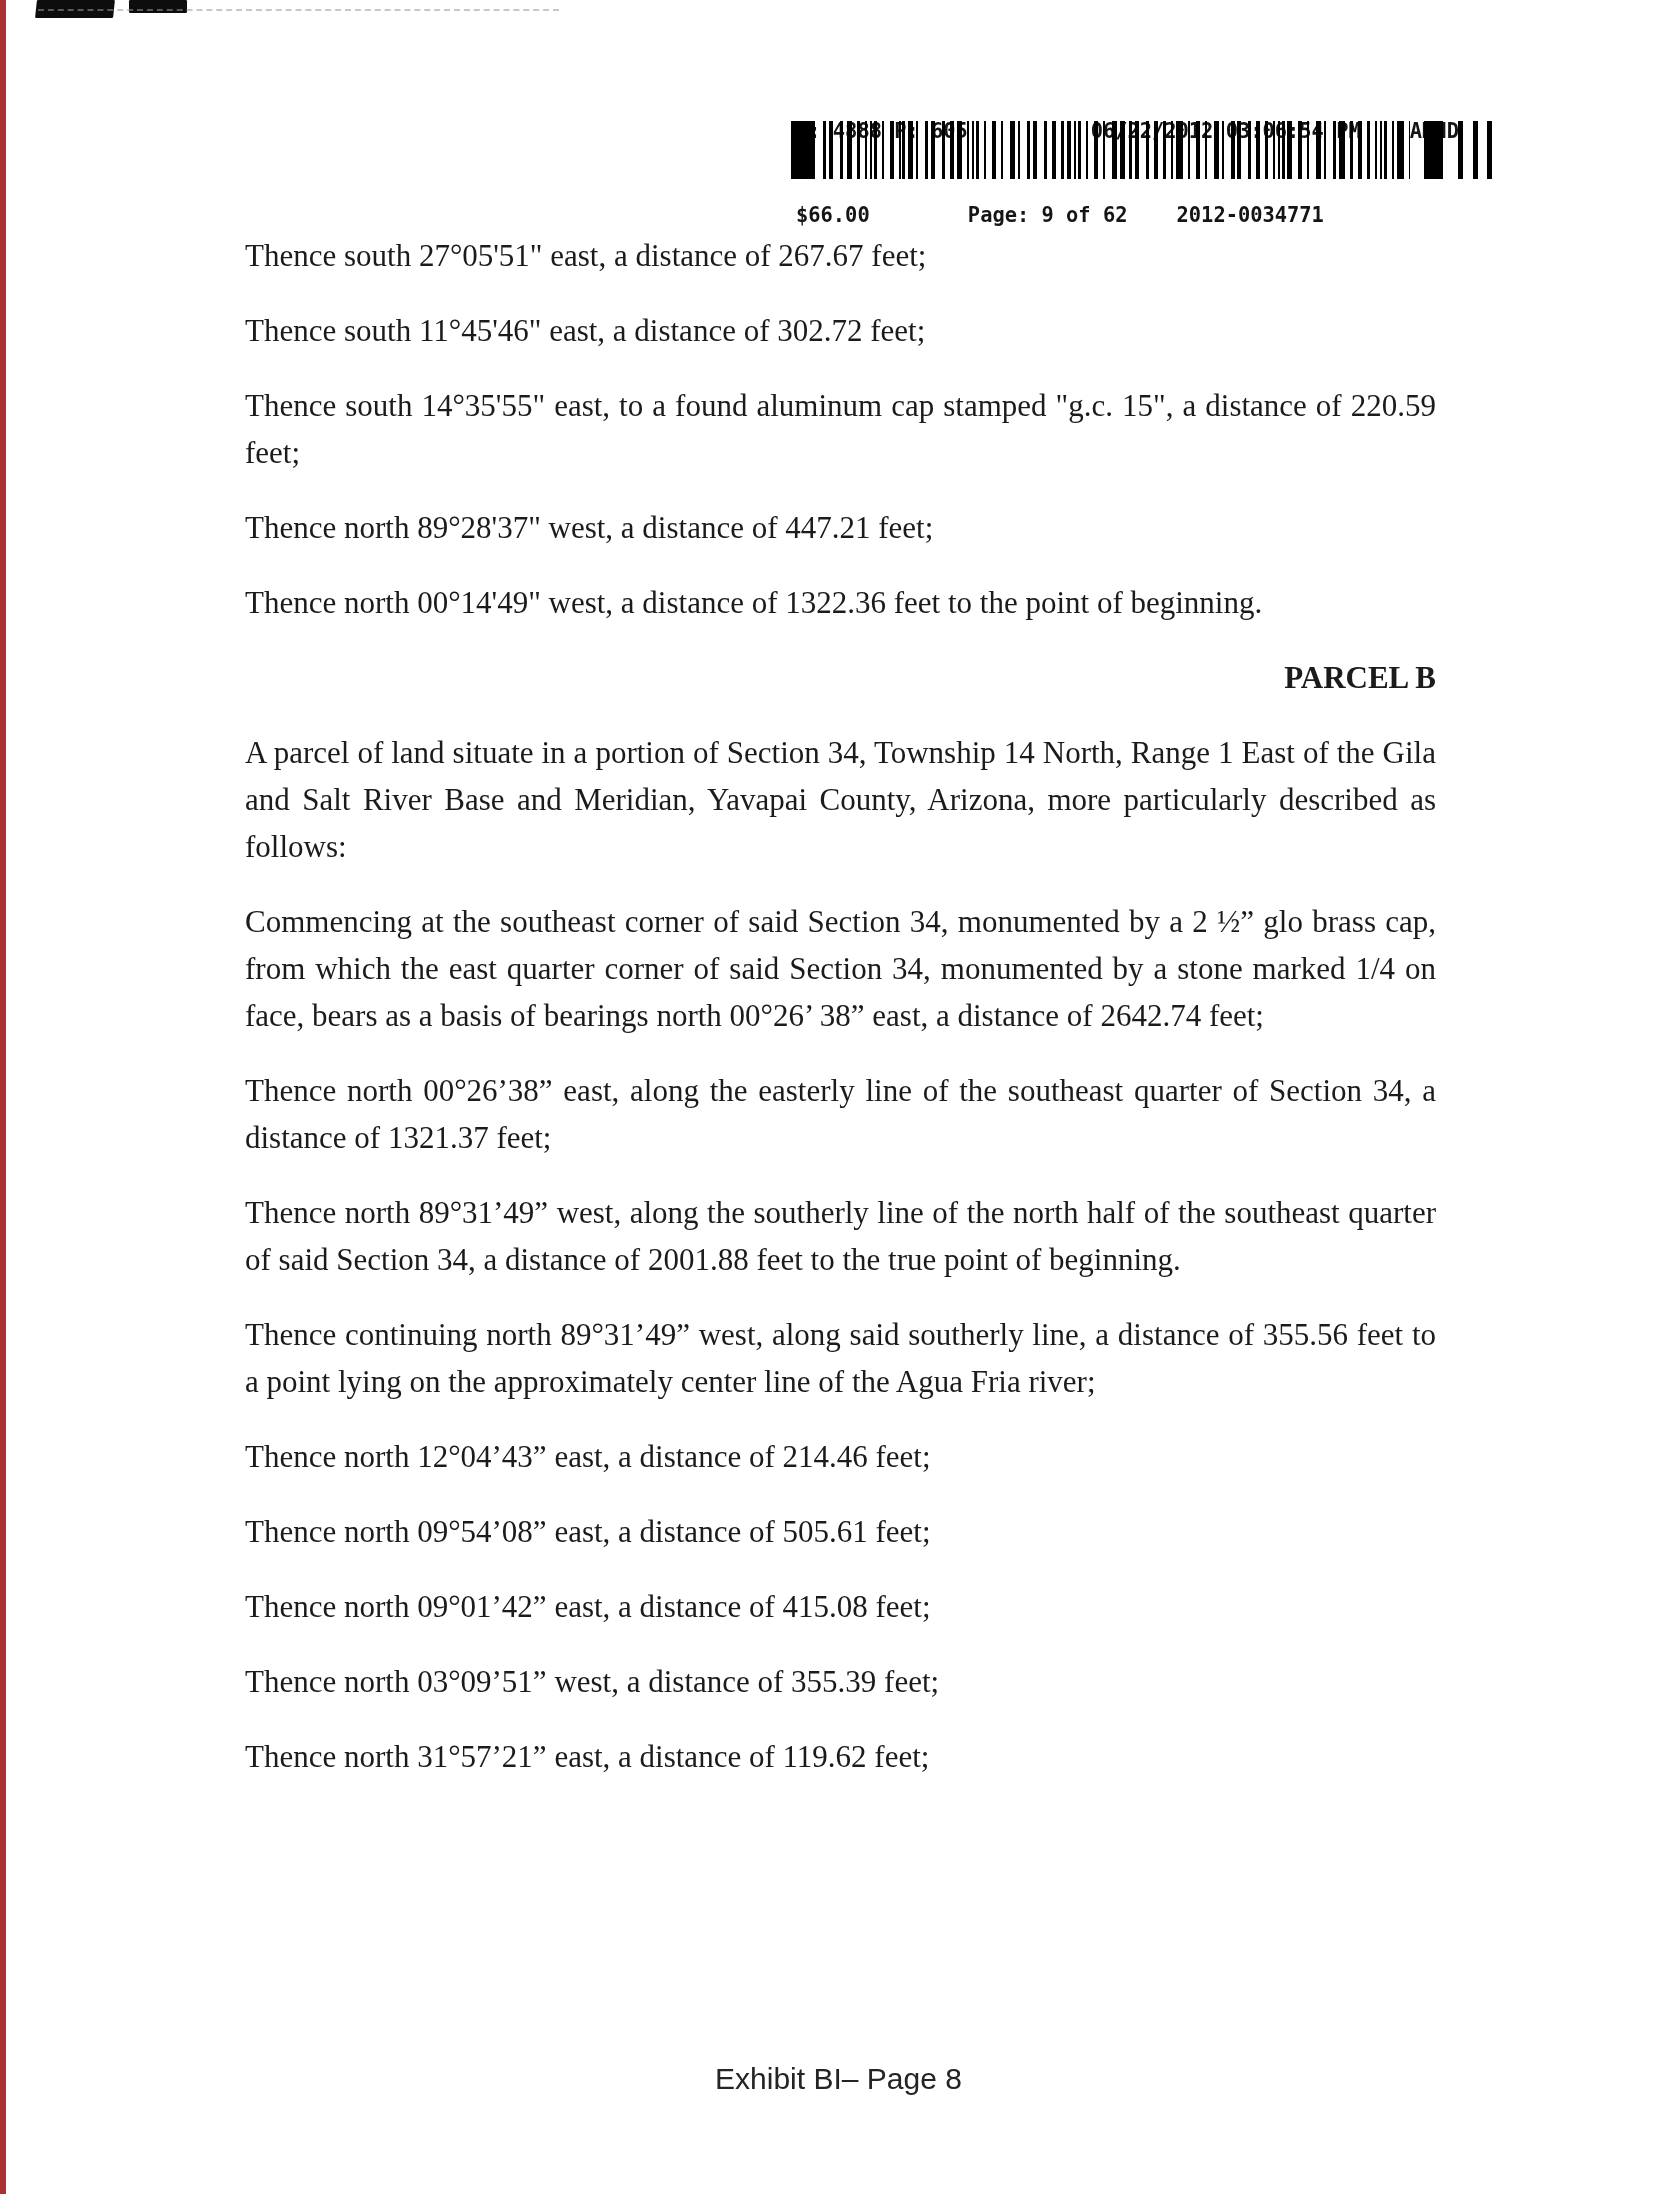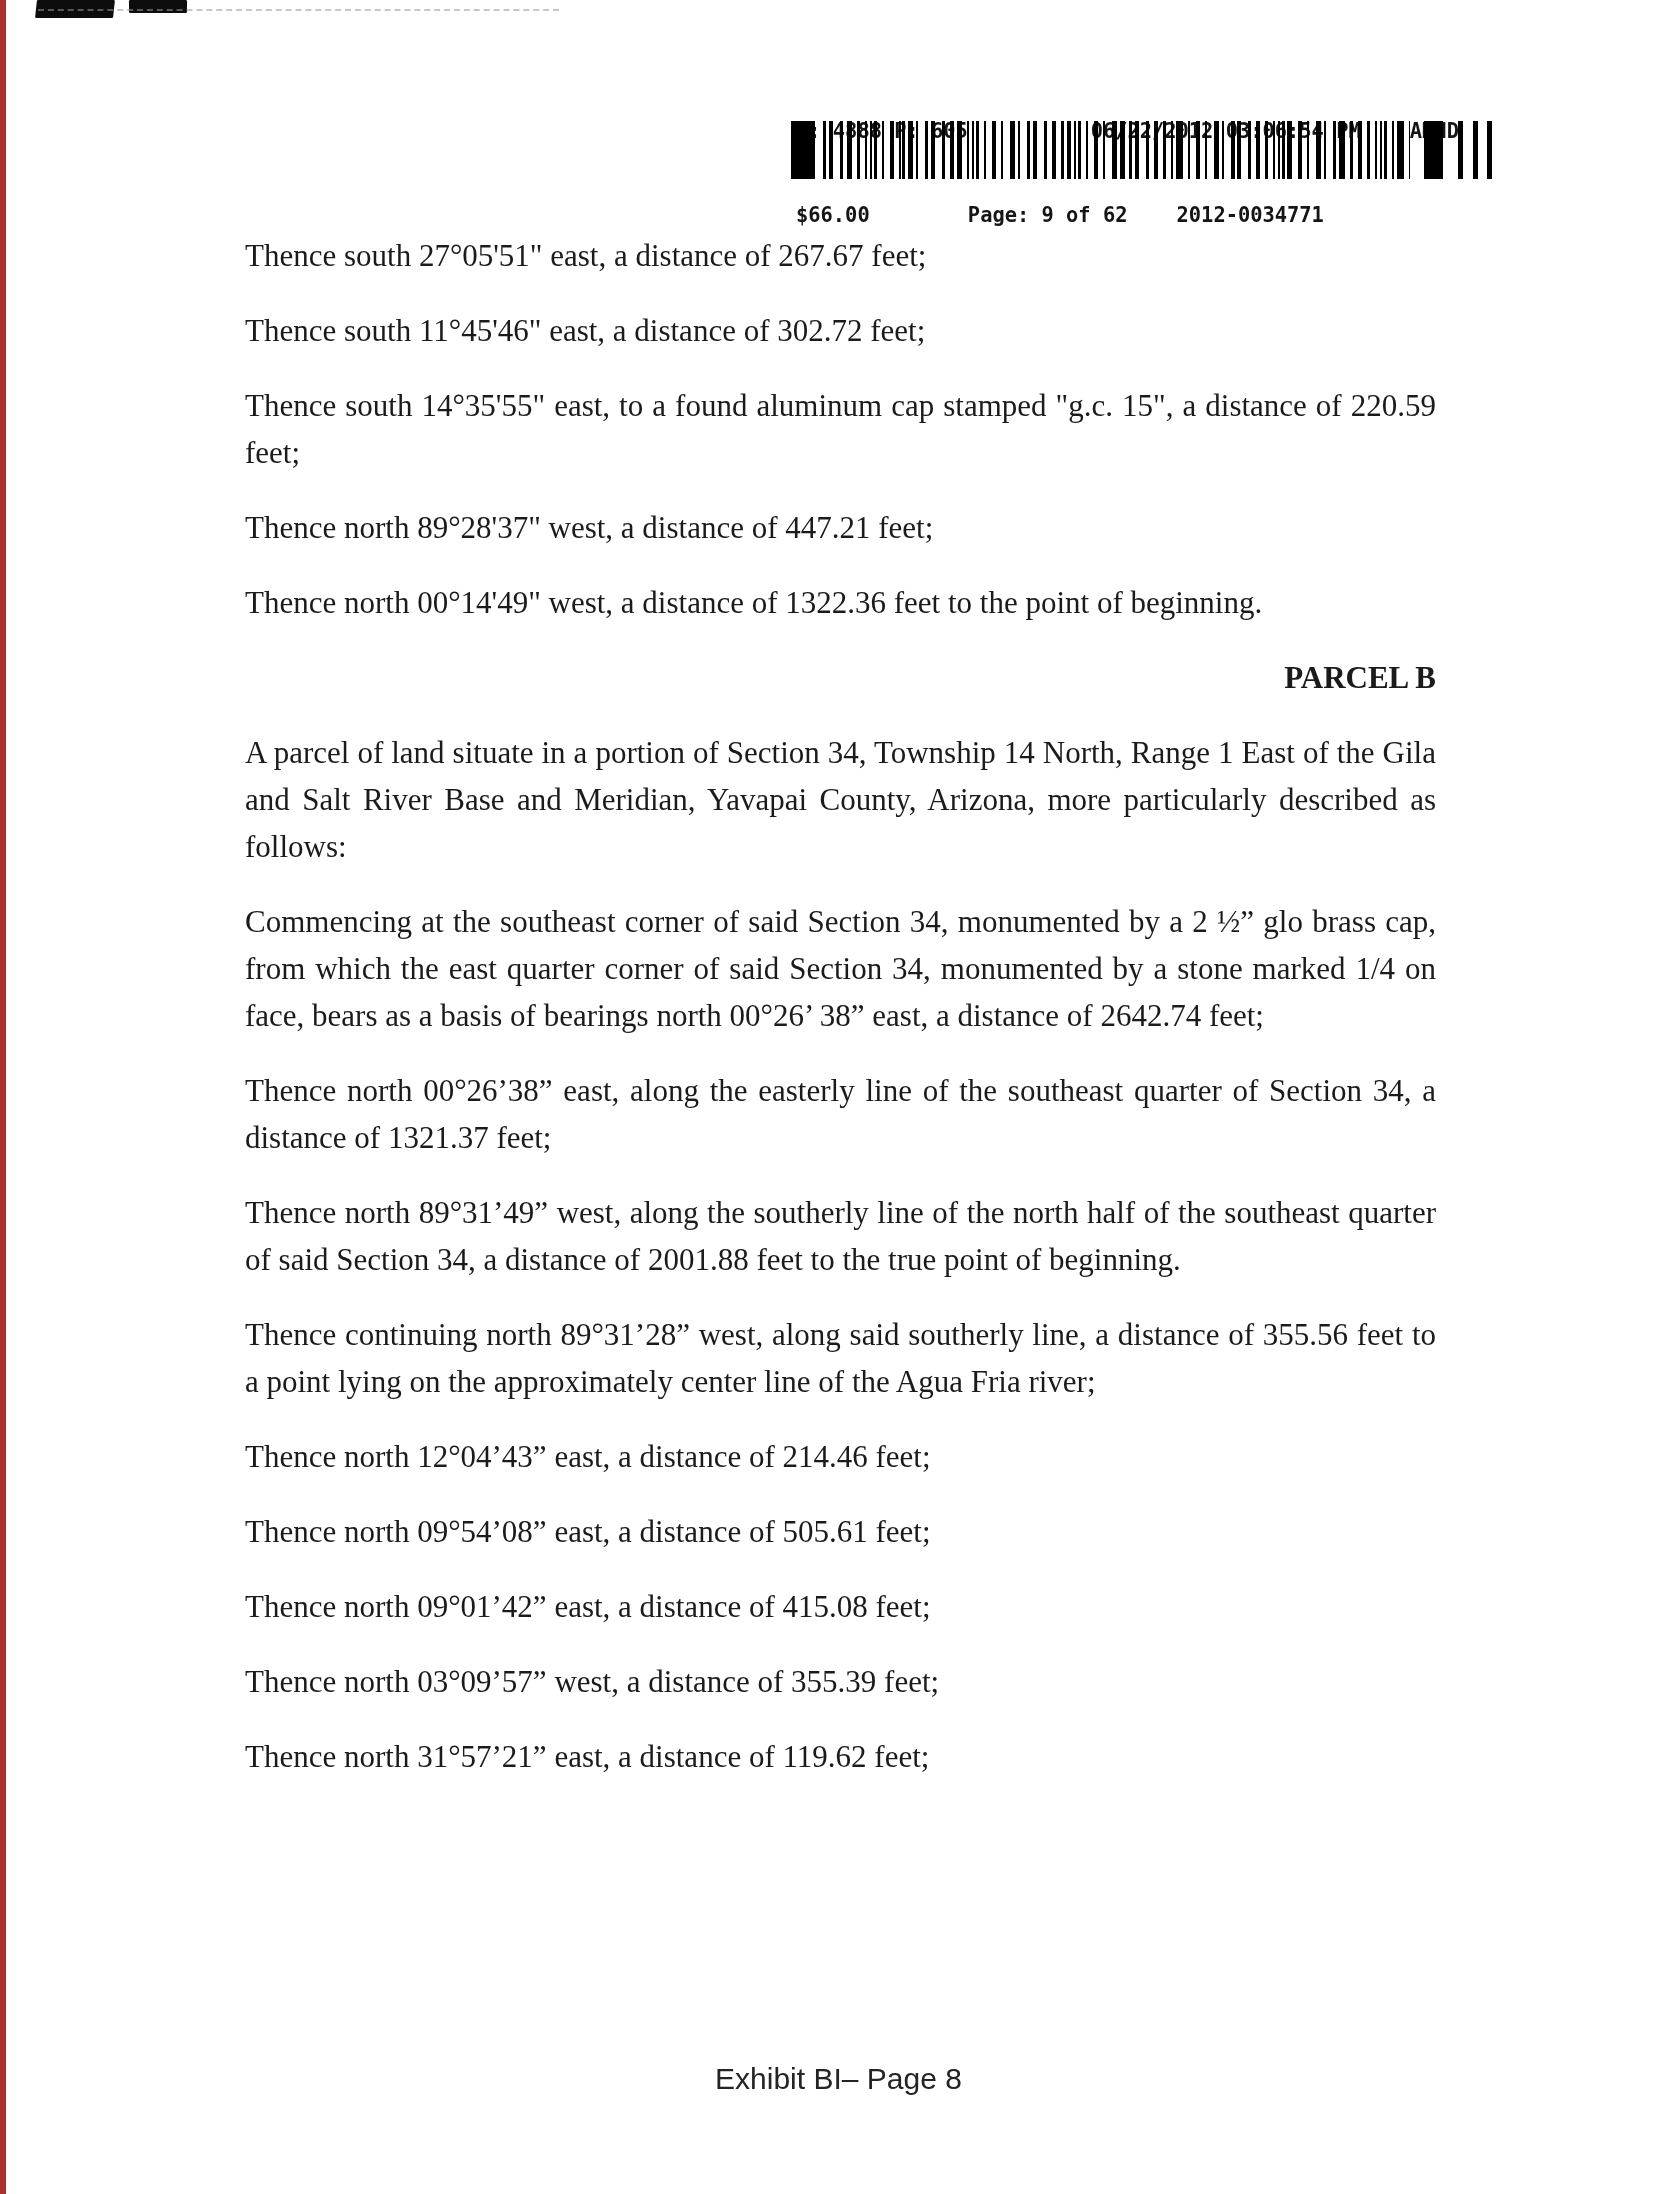--- a/index.html
+++ b/index.html
@@ -88,7 +88,7 @@
       <div class="para">Commencing at the southeast corner of said Section 34, monumented by a 2 ½” glo brass cap, from which the east quarter corner of said Section 34, monumented by a stone marked 1/4 on face, bears as a basis of bearings north 00°26’ 38” east, a distance of 2642.74 feet;</div>
       <div class="para">Thence north 00°26’38” east, along the easterly line of the southeast quarter of Section 34, a distance of 1321.37 feet;</div>
       <div class="para">Thence north 89°31’49” west, along the southerly line of the north half of the southeast quarter of said Section 34, a distance of 2001.88 feet to the true point of beginning.</div>
-      <div class="para">Thence continuing north 89°31’28” west, along said southerly line, a distance of 355.56 feet to a point lying on the approximately center line of the Agua Fria river;</div>
+      <div class="para">Thence continuing north 89°31’49” west, along said southerly line, a distance of 355.56 feet to a point lying on the approximately center line of the Agua Fria river;</div>
       <div class="para">Thence north 12°04’43” east, a distance of 214.46 feet;</div>
       <div class="para">Thence north 09°54’08” east, a distance of 505.61 feet;</div>
       <div class="para">Thence north 09°01’42” east, a distance of 415.08 feet;</div>

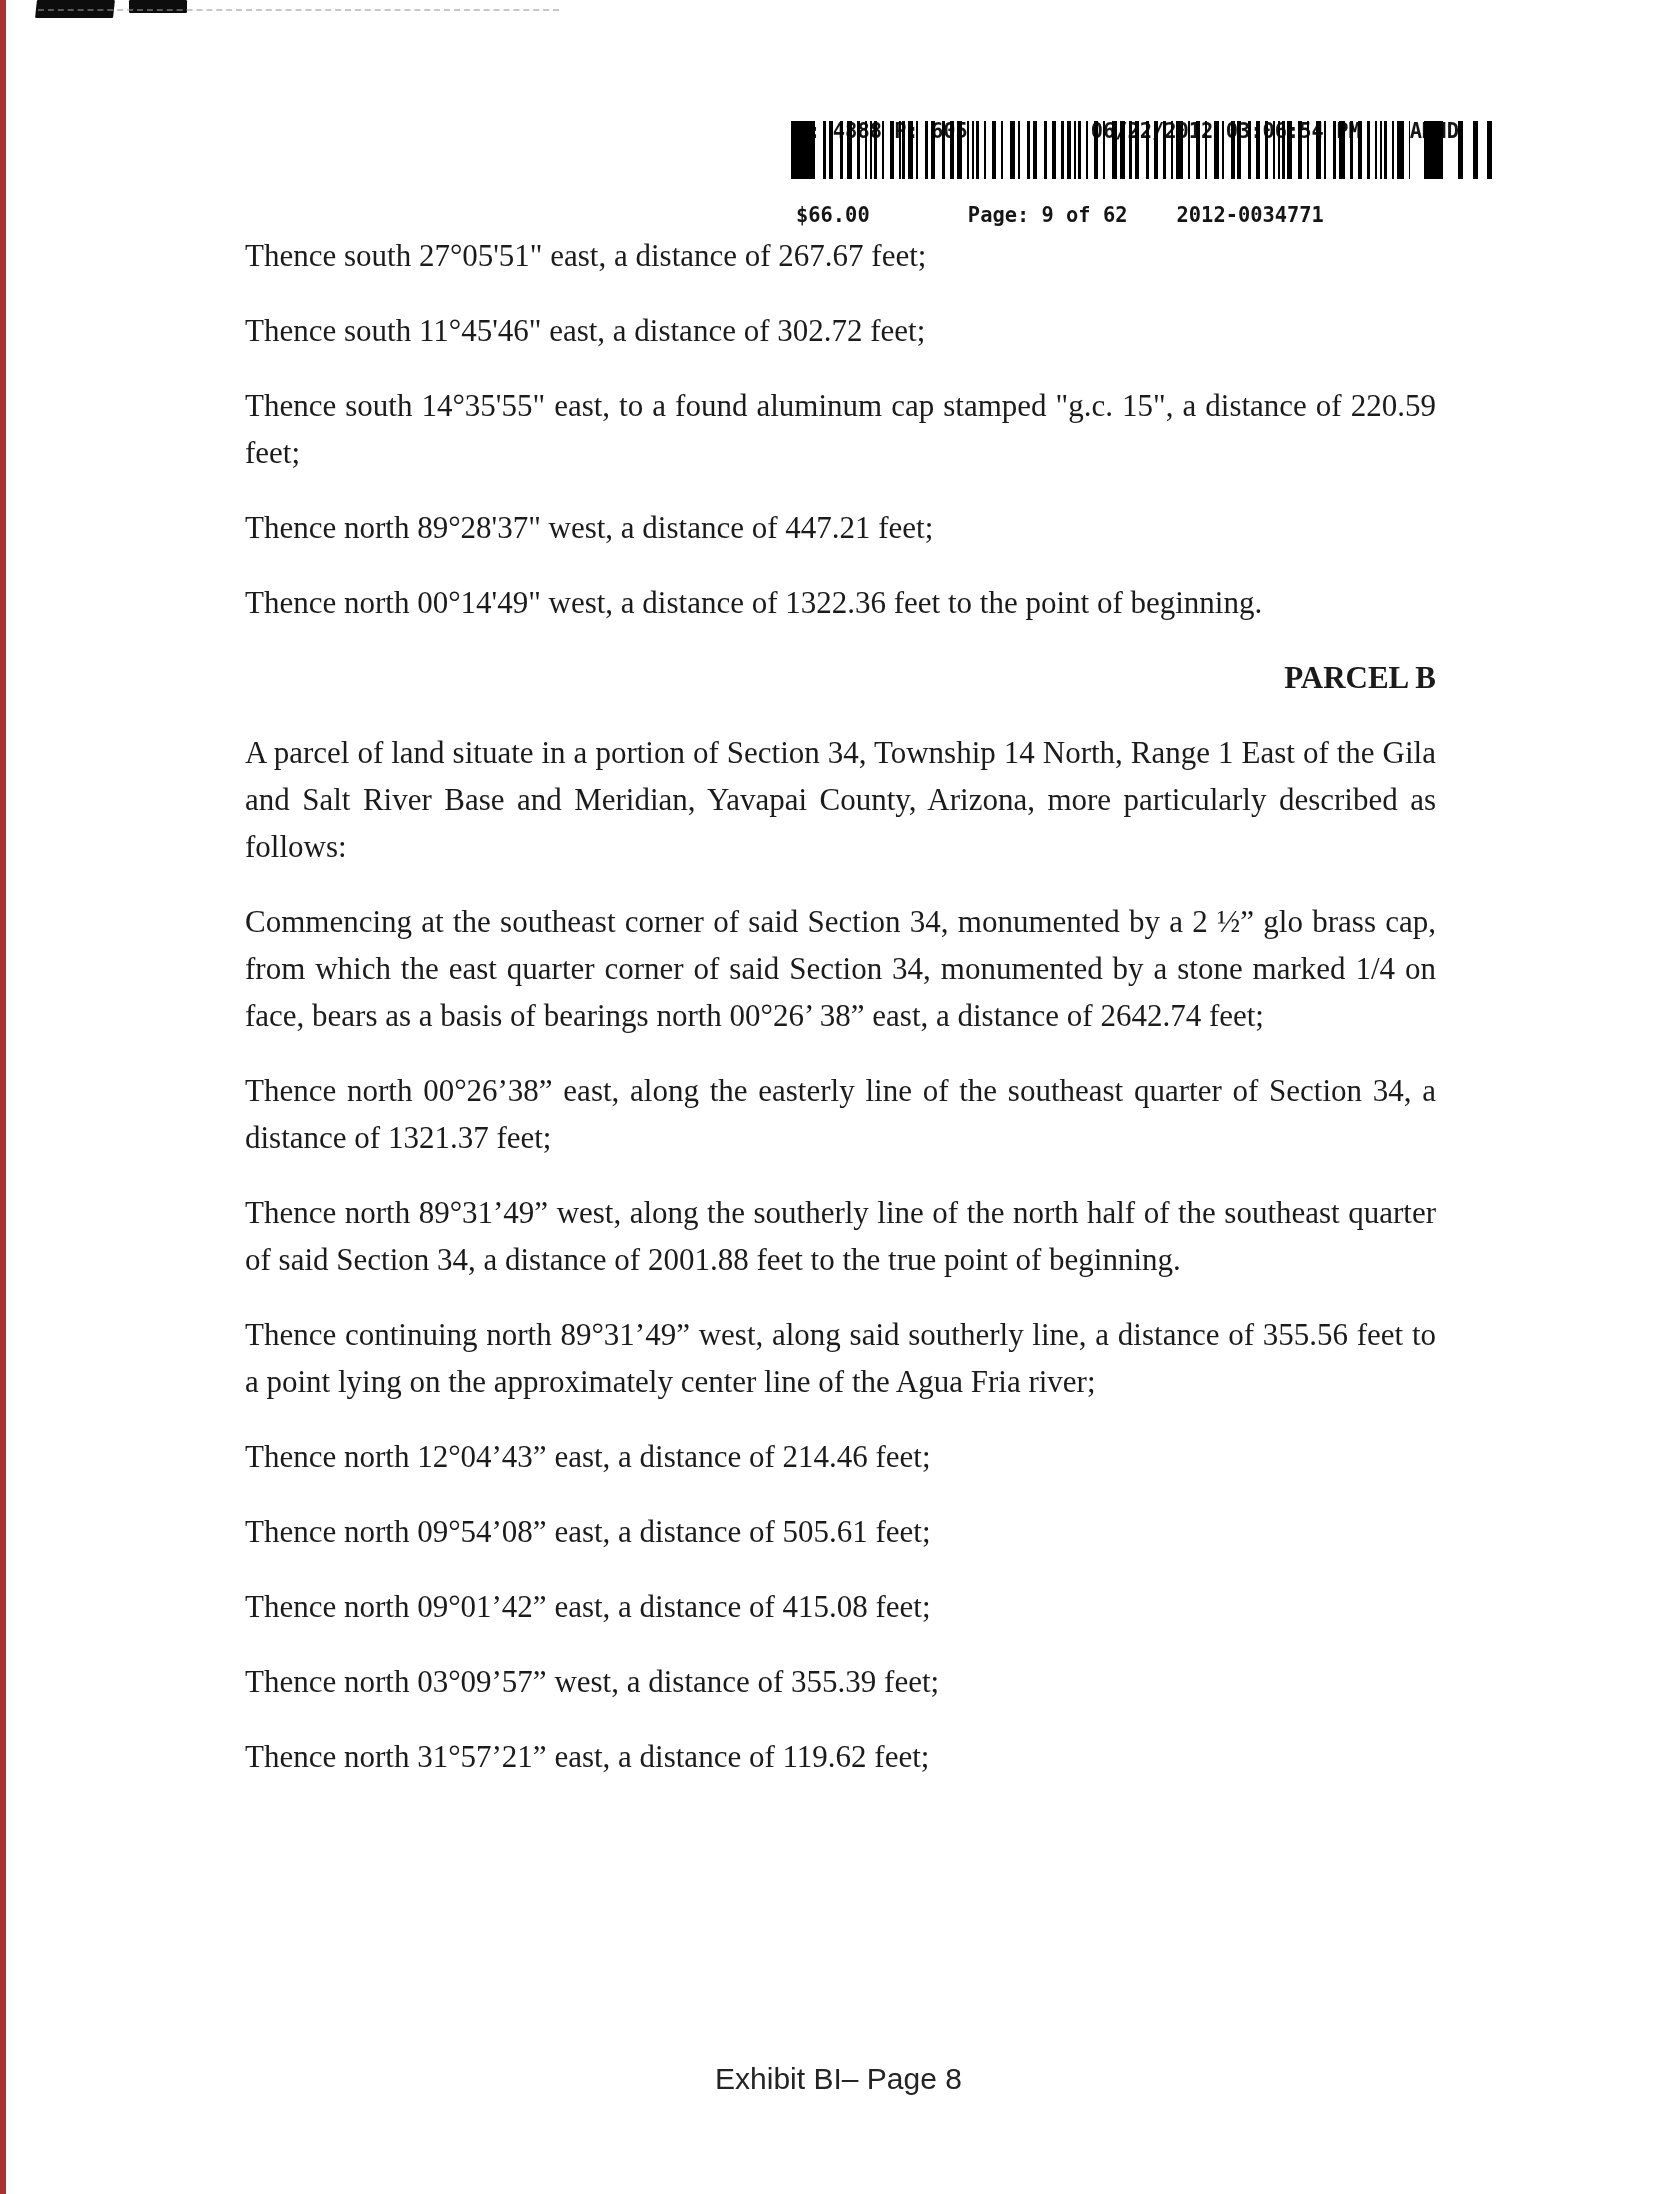--- a/index.html
+++ b/index.html
@@ -92,7 +92,7 @@
       <div class="para">Thence north 12°04’43” east, a distance of 214.46 feet;</div>
       <div class="para">Thence north 09°54’08” east, a distance of 505.61 feet;</div>
       <div class="para">Thence north 09°01’42” east, a distance of 415.08 feet;</div>
-      <div class="para">Thence north 03°09’57” west, a distance of 355.39 feet;</div>
+      <div class="para">Thence north 03°09’51” west, a distance of 355.39 feet;</div>
       <div class="para">Thence north 31°57’21” east, a distance of 119.62 feet;</div>
     </div>
 

